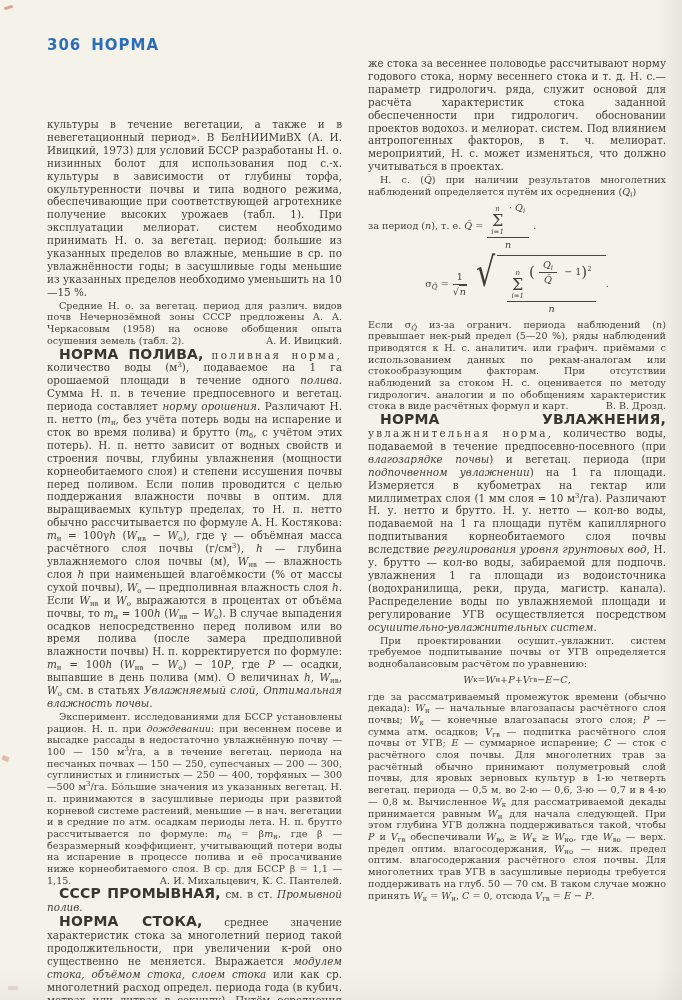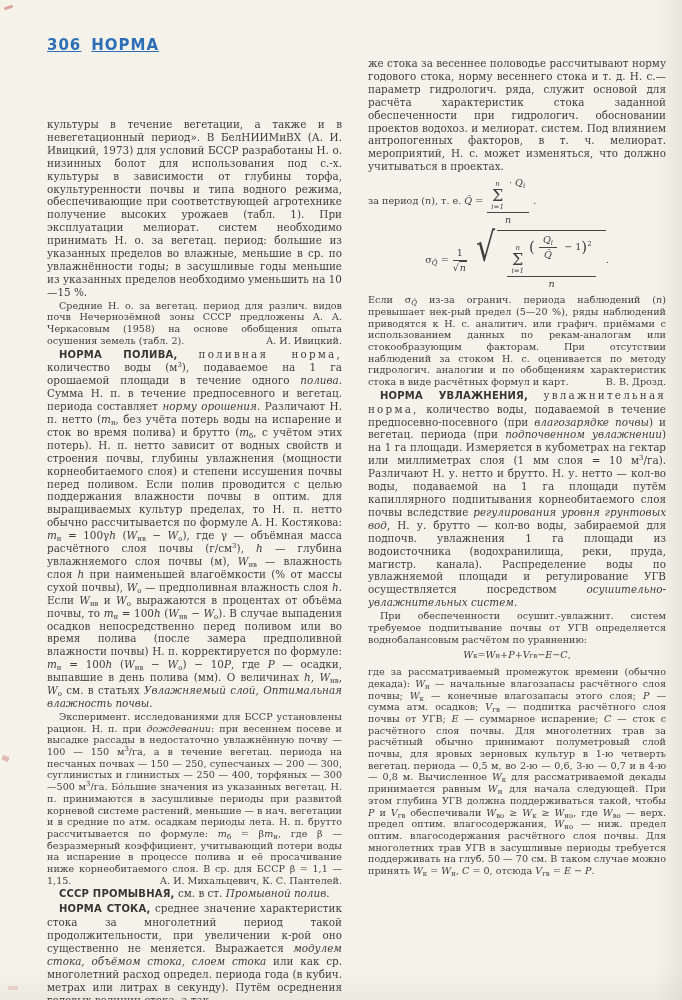--- a/index.html
+++ b/index.html
@@ -20,7 +20,7 @@
     position:absolute;left:47px;top:36px;
     font-family:"DejaVu Sans","Liberation Sans",sans-serif;
     font-weight:bold;font-size:15px;letter-spacing:1px;
-    color:#2c6fb7;white-space:nowrap;text-decoration:underline;
+    color:#2c6fb7;white-space:nowrap;
   }
   .header .num{margin-right:10px;}
   .col{

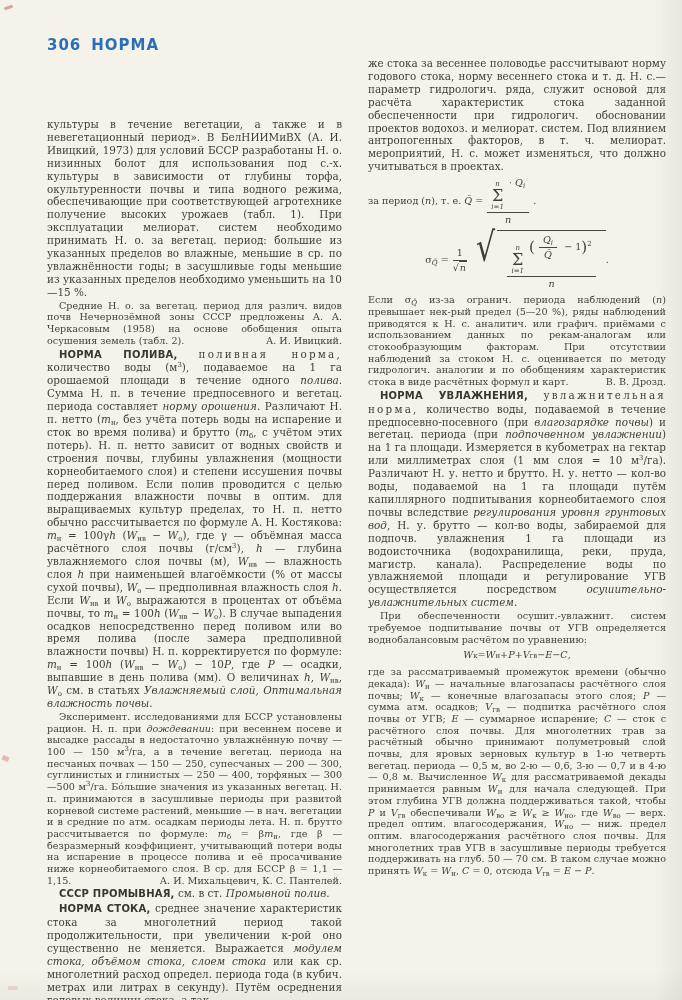--- a/index.html
+++ b/index.html
@@ -86,6 +86,7 @@
     </div>
   <div class="col col-right">
       <p class="para ">же стока за весеннее половодье рассчитывают норму годового стока, норму весеннего стока и т. д. Н. с.— параметр гидрологич. ряда, служит основой для расчёта характеристик стока заданной обеспеченности при гидрологич. обосновании проектов водохоз. и мелиорат. систем. Под влиянием антропогенных факторов, в т. ч. мелиорат. мероприятий, Н. с. может изменяться, что должно учитываться в проектах.</p>
+      <p class="para small ind">Н. с. (<i>Q̄</i>) при наличии результатов многолетних наблюдений определяется путём их осреднения (<i>Q<sub>i</sub></i>)</p>
       <div class="formula f-small">
         <span>за период (<i>n</i>), т. е. <i>Q̄</i> = </span>
         <span class="frac ">

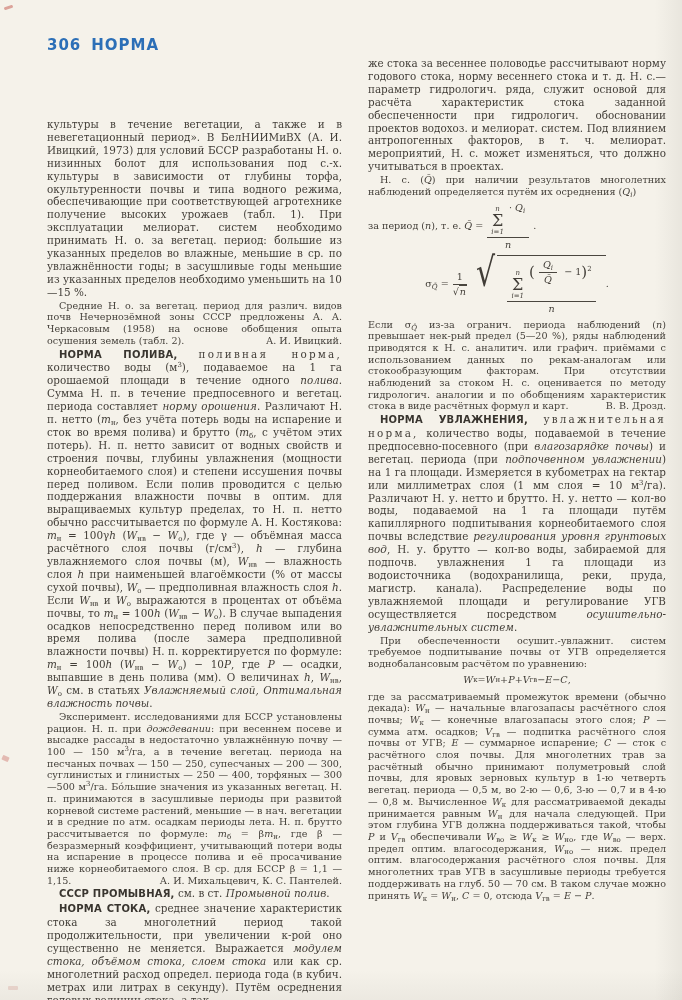--- a/index.html
+++ b/index.html
@@ -36,7 +36,7 @@
   p.small{font-size:9.6px;line-height:11.7px;color:#45413b;}
   .hw{
     font-family:"DejaVu Sans","Liberation Sans",sans-serif;
-    font-weight:bold;font-size:10px;letter-spacing:.2px;color:#39352f;
+    font-weight:bold;font-size:14px;letter-spacing:.2px;color:#39352f;
   }
   .sp{letter-spacing:.21em;}
   i{font-style:italic;}

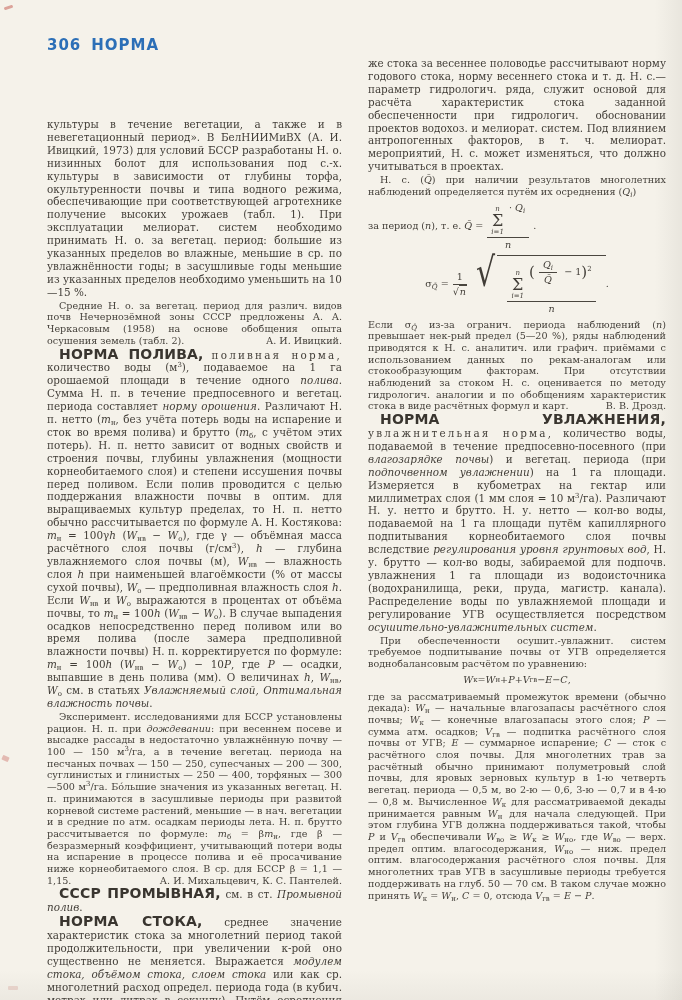--- a/index.html
+++ b/index.html
@@ -125,7 +125,7 @@
       </div>
       <p class="para small">Если σ<sub><i>Q̄</i></sub> из-за огранич. периода наблюдений (<i>n</i>) превышает нек-рый предел (5—20 %), ряды наблюдений приводятся к Н. с. аналитич. или графич. приёмами с использованием данных по рекам-аналогам или стокообразующим факторам. При отсутствии наблюдений за стоком Н. с. оценивается по методу гидрологич. аналогии и по обобщениям характеристик стока в виде расчётных формул и карт.<span class="sig">В. В. Дрозд.</span></p>
       <p class="para  ind"><span class="hw">НОРМА УВЛАЖНЕНИЯ,</span> <span class="sp">увлажнительная норма,</span> количество воды, подаваемой в течение предпосевно-посевного (при <i>влагозарядке почвы</i>) и вегетац. периода (при <i>подпочвенном увлажнении</i>) на 1 га площади. Измеряется в кубометрах на гектар или миллиметрах слоя (1 мм слоя = 10 м<sup>3</sup>/га). Различают Н. у. нетто и брутто. Н. у. нетто — кол-во воды, подаваемой на 1 га площади путём капиллярного подпитывания корнеобитаемого слоя почвы вследствие <i>регулирования уровня грунтовых вод</i>, Н. у. брутто — кол-во воды, забираемой для подпочв. увлажнения 1 га площади из водоисточника (водохранилища, реки, пруда, магистр. канала). Распределение воды по увлажняемой площади и регулирование УГВ осуществляется посредством <i>осушительно-увлажнительных систем</i>.</p>
-      <p class="para small ind">При обеспеченности осушит.-увлажнит. систем требуемое подпитывание почвы от УГВ определяется воднобалансовым расчётом по уравнению:</p>
+      <p class="para small ind">При проектировании осушит.-увлажнит. систем требуемое подпитывание почвы от УГВ определяется воднобалансовым расчётом по уравнению:</p>
       <div class="formula f-small center"><i>W</i><sub>к</sub> = <i>W</i><sub>н</sub> + <i>P</i> + <i>V</i><sub>гв</sub> − <i>E</i> − <i>C</i>,</div>
       <p class="para small">где за рассматриваемый промежуток времени (обычно декада): <i>W</i><sub>н</sub> — начальные влагозапасы расчётного слоя почвы; <i>W</i><sub>к</sub> — конечные влагозапасы этого слоя; <i>P</i> — сумма атм. осадков; <i>V</i><sub>гв</sub> — подпитка расчётного слоя почвы от УГВ; <i>E</i> — суммарное испарение; <i>C</i> — сток с расчётного слоя почвы. Для многолетних трав за расчётный обычно принимают полуметровый слой почвы, для яровых зерновых культур в 1-ю четверть вегетац. периода — 0,5 м, во 2-ю — 0,6, 3-ю — 0,7 и в 4-ю — 0,8 м. Вычисленное <i>W</i><sub>к</sub> для рассматриваемой декады принимается равным <i>W</i><sub>н</sub> для начала следующей. При этом глубина УГВ должна поддерживаться такой, чтобы <i>P</i> и <i>V</i><sub>гв</sub> обеспечивали <i>W</i><sub>во</sub> ≥ <i>W</i><sub>к</sub> ≥ <i>W</i><sub>но</sub>, где <i>W</i><sub>во</sub> — верх. предел оптим. влагосодержания, <i>W</i><sub>но</sub> — ниж. предел оптим. влагосодержания расчётного слоя почвы. Для многолетних трав УГВ в засушливые периоды требуется поддерживать на глуб. 50 — 70 см. В таком случае можно принять <i>W</i><sub>к</sub> = <i>W</i><sub>н</sub>, <i>C</i> = 0, отсюда <i>V</i><sub>гв</sub> = <i>E</i> − <i>P</i>.</p>
     </div>

